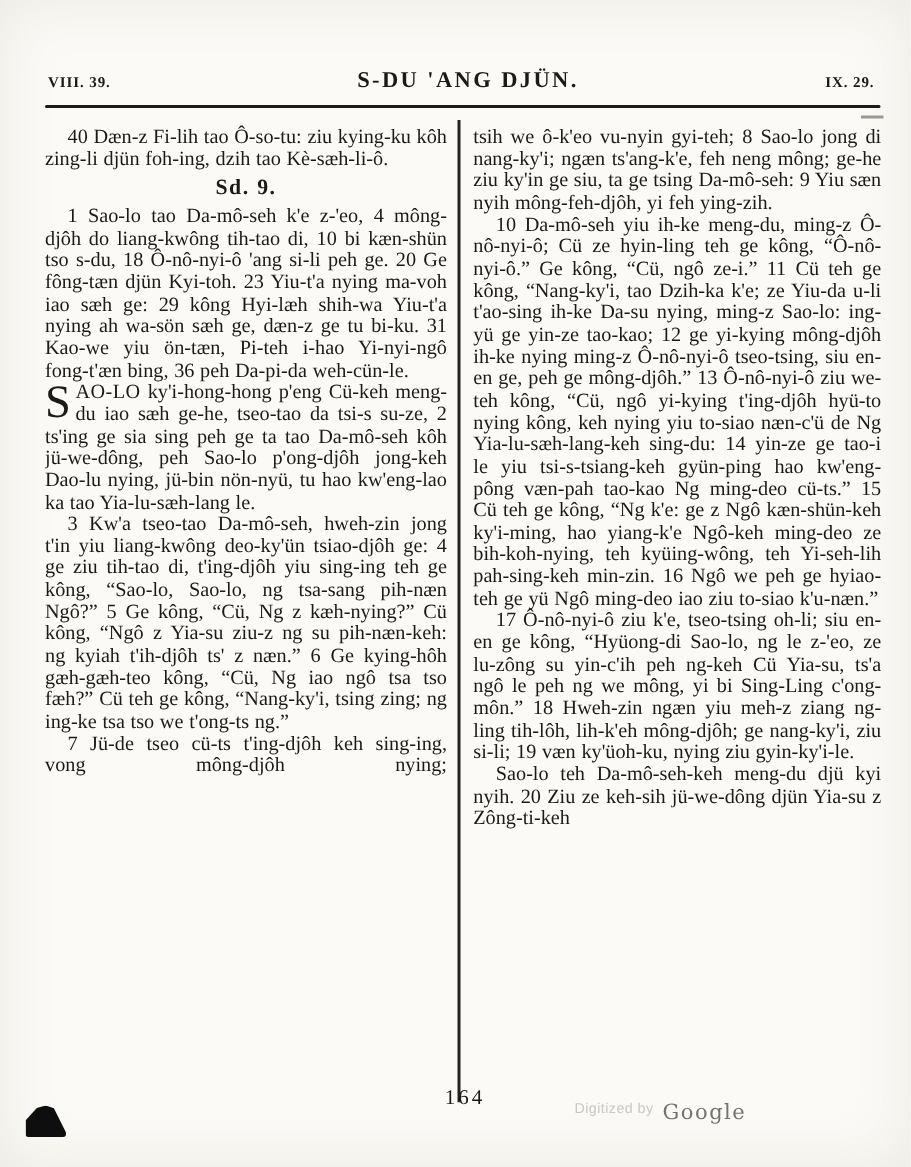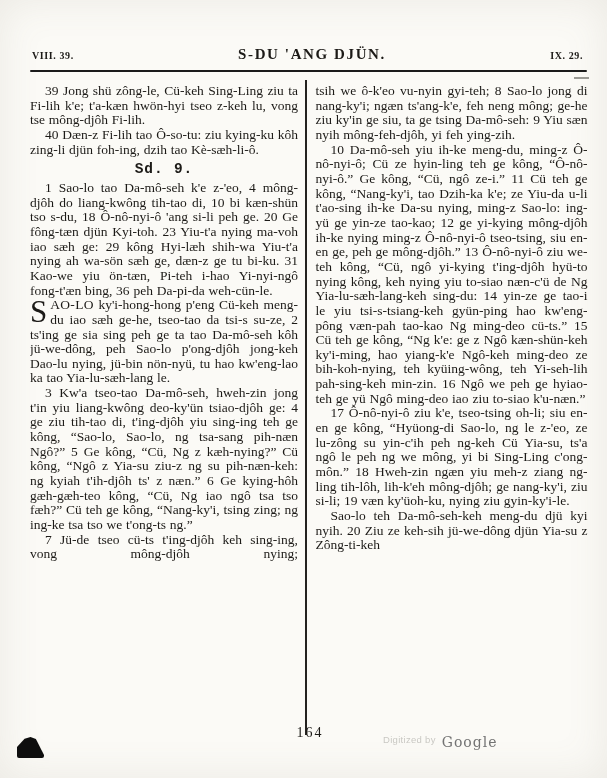--- a/index.html
+++ b/index.html
@@ -99,7 +99,6 @@
 <div class="columns">
 
   <div class="col col-left">
-    <p class="indent">39 Jong shü zông-le, Cü-keh Sing-Ling ziu ta Fi-lih k'e; t'a-kæn hwön-hyi tseo z-keh lu, vong tse mông-djôh Fi-lih.</p>
     <p class="indent">40 Dæn-z Fi-lih tao Ô-so-tu: ziu kying-ku kôh zing-li djün foh-ing, dzih tao Kè-sæh-li-ô.</p>
     <p class="section-heading">Sd. 9.</p>
     <p class="summary indent">1 Sao-lo tao Da-mô-seh k'e z-'eo, 4 mông-djôh do liang-kwông tih-tao di, 10 bi kæn-shün tso s-du, 18 Ô-nô-nyi-ô 'ang si-li peh ge.  20 Ge fông-tæn djün Kyi-toh.  23 Yiu-t'a nying ma-voh iao sæh ge: 29 kông Hyi-læh shih-wa Yiu-t'a nying ah wa-sön sæh ge, dæn-z ge tu bi-ku. 31 Kao-we yiu ön-tæn, Pi-teh i-hao Yi-nyi-ngô fong-t'æn bing,  36 peh Da-pi-da weh-cün-le.</p>

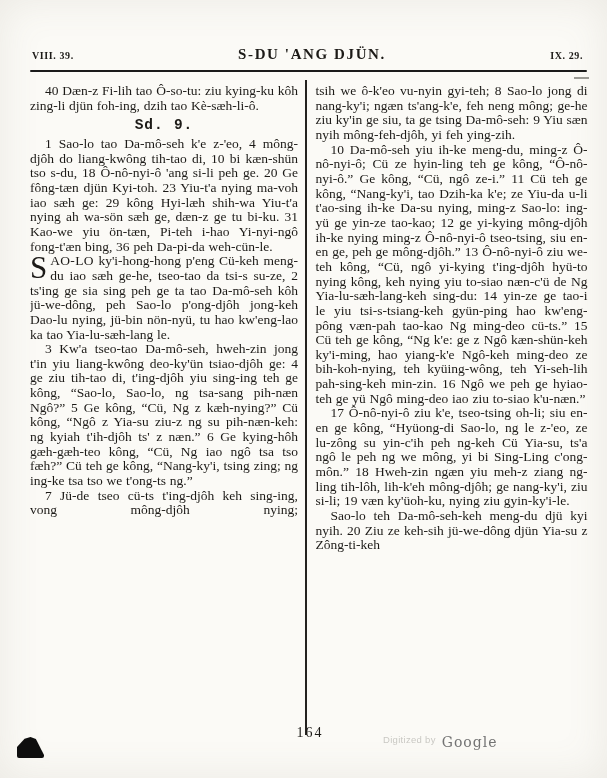--- a/index.html
+++ b/index.html
@@ -49,7 +49,7 @@
   .cont-cut{text-align-last:justify;}
   .section-heading{
     text-align:center;font-weight:bold;font-size:14.5px;
-    letter-spacing:1px;margin:5px 0 4px 0;text-indent:0;font-family:Liberation Mono, monospace;
+    letter-spacing:1px;margin:5px 0 4px 0;text-indent:0;
   }
   .summary{}
   .drop-cap{

